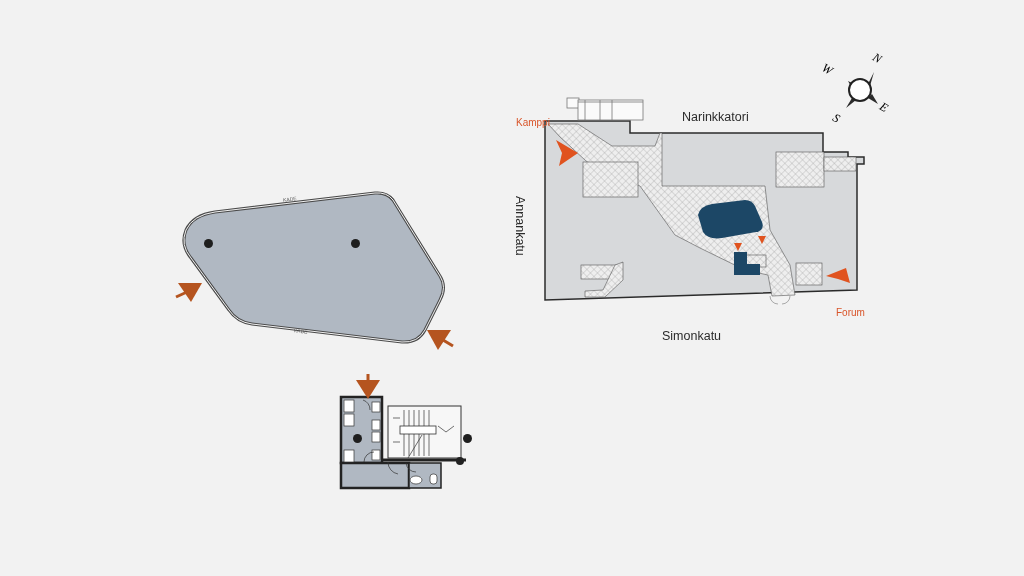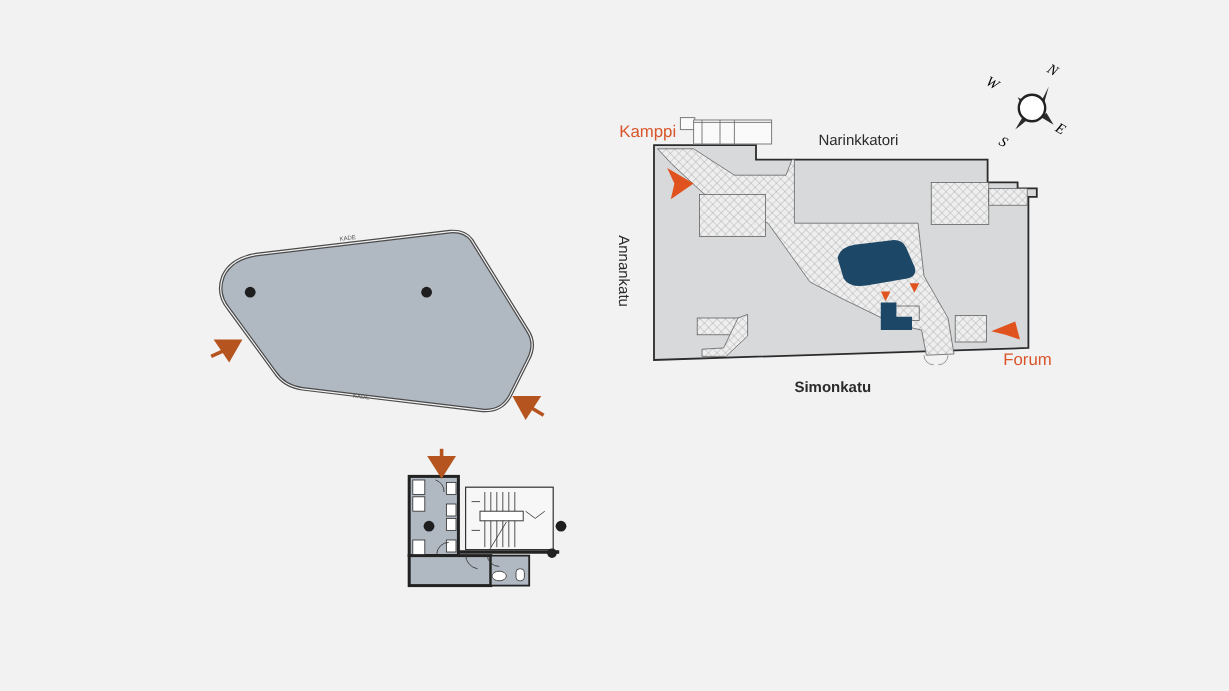--- a/index.html
+++ b/index.html
@@ -12,7 +12,7 @@
   .abs { position:absolute; }
   svg { display:block; overflow:visible; }
   .street { font-size:12.5px; color:#2b2b2b; position:absolute; white-space:nowrap; }
-  .entrance-label { font-size:14px; color:#d9552a; position:absolute; white-space:nowrap; }
+  .entrance-label { font-size:10px; color:#d9552a; position:absolute; white-space:nowrap;margin-top:16px; }
   .rot { transform-origin:0 0; transform:rotate(90deg); }
 </style>
 </head>

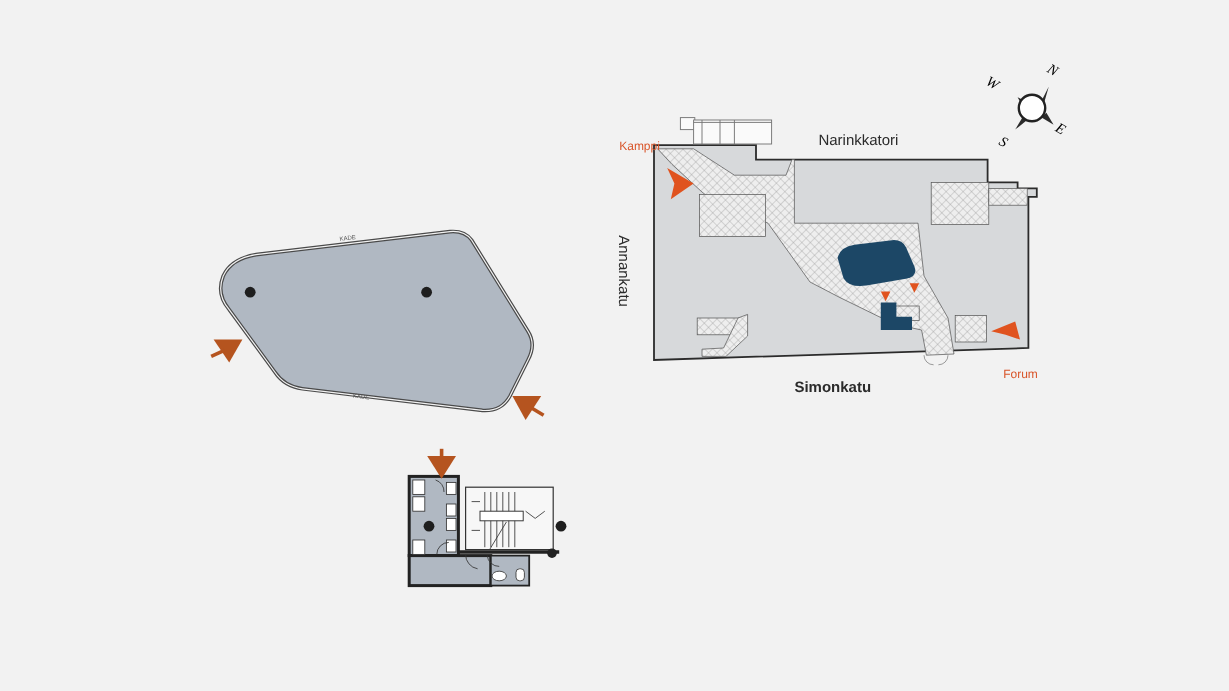--- a/index.html
+++ b/index.html
@@ -158,7 +158,7 @@
 
   <div class="street" style="left:682px; top:110px;">Narinkkatori</div>
   <div class="street rot" style="left:527px; top:196px;">Annankatu</div>
-  <div class="street" style="left:662px; top:316px;font-weight:bold;">Simonkatu</div>
+  <div class="street" style="left:662px; top:329px;">Simonkatu</div>
 
   <div class="entrance-label" style="left:516px; top:101px;">Kamppi</div>
   <div class="entrance-label" style="left:836px; top:291px;text-align:right;">Forum</div>

